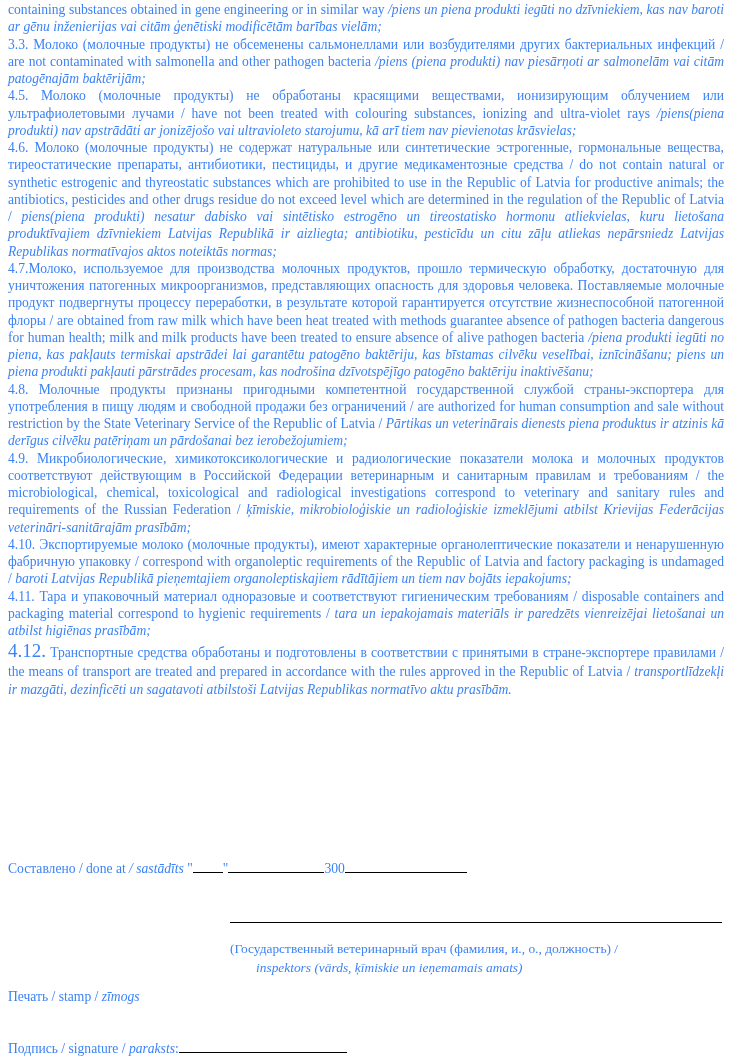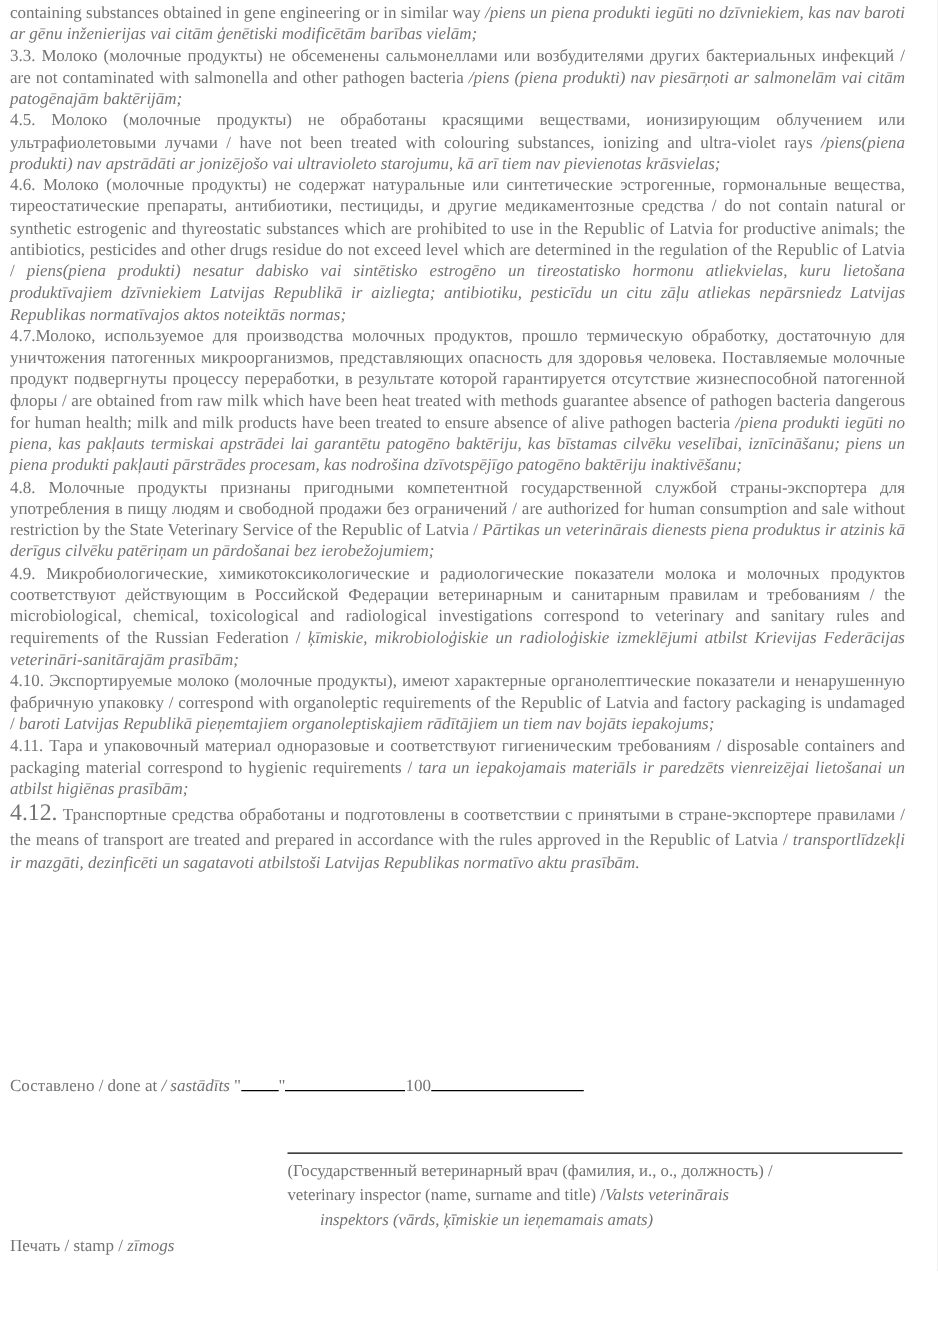--- a/index.html
+++ b/index.html
@@ -9,7 +9,7 @@
     height: 1063px;
     margin: 0 auto;
     background: #ffffff;
-    color: #737373;
+    color: #3b82f6;
     font-family: "Liberation Serif", "DejaVu Serif", serif;
     font-size: 13.6px;
     line-height: 1.27;

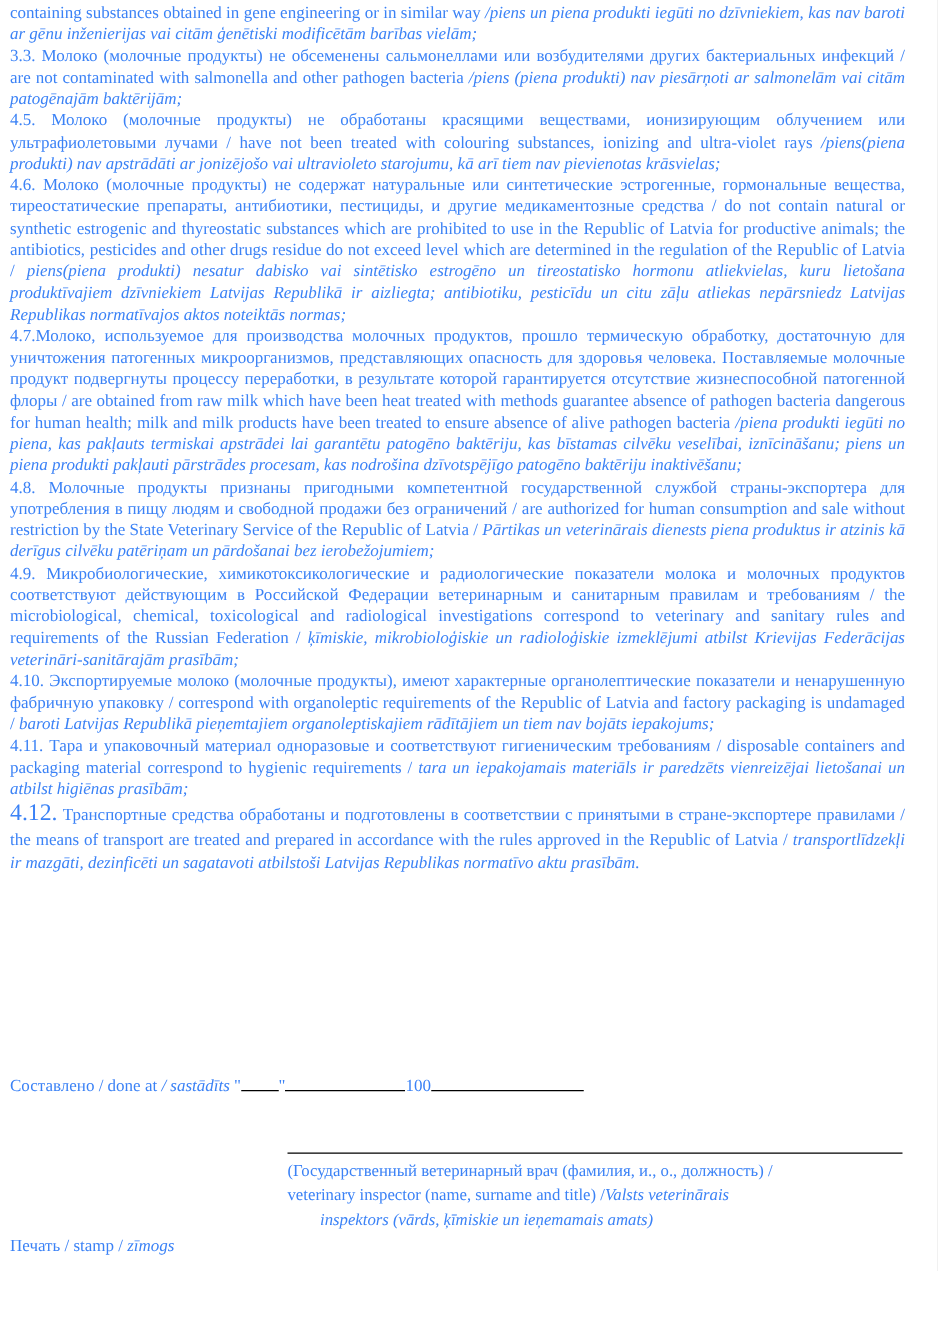--- a/index.html
+++ b/index.html
@@ -83,7 +83,7 @@
     <p><span class="lg">4.12.</span><span> Транспортные средства обработаны и подготовлены в соответствии с принятыми в стране-экспортере правилами / the means of transport are treated and prepared in accordance with the rules approved in the Republic of Latvia / </span><span class="it">transportlīdzekļi ir mazgāti, dezinficēti un sagatavoti atbilstoši Latvijas Republikas normatīvo aktu prasībām.</span></p>
   </div>
 
-  <div class="done-at"><span><span>Составлено / done at  </span><span class="it">/ sastādīts </span></span><span>"</span><span class="blank blank-day"></span><span>"</span><span class="blank blank-month"></span><span>100</span><span class="blank blank-year"></span>
+  <div class="done-at"><span><span>Составлено / done at  </span><span class="it">/ sastādīts </span></span><span>"</span><span class="blank blank-day"></span><span>"</span><span class="blank blank-month"></span><span>300</span><span class="blank blank-year"></span>
   </div>
 
   <div class="inspector">

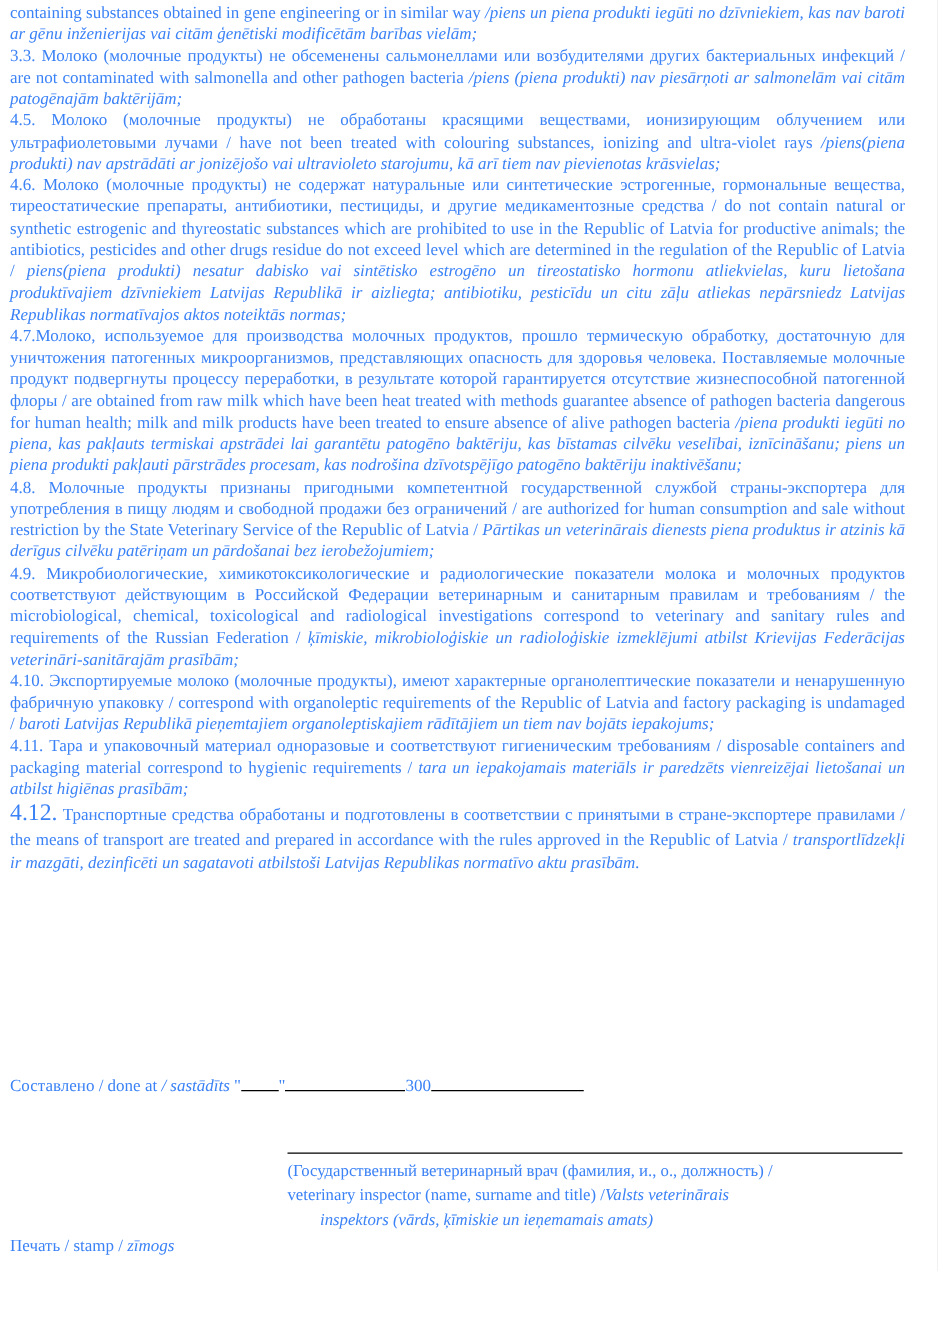--- a/index.html
+++ b/index.html
@@ -47,7 +47,7 @@
     top: 922px;
     width: 492px;
     border-top: 1.6px solid #000;
-    padding-top: 4px;
+    padding-top: 16px;
     font-size: 13.4px;
     line-height: 1.45;
   }

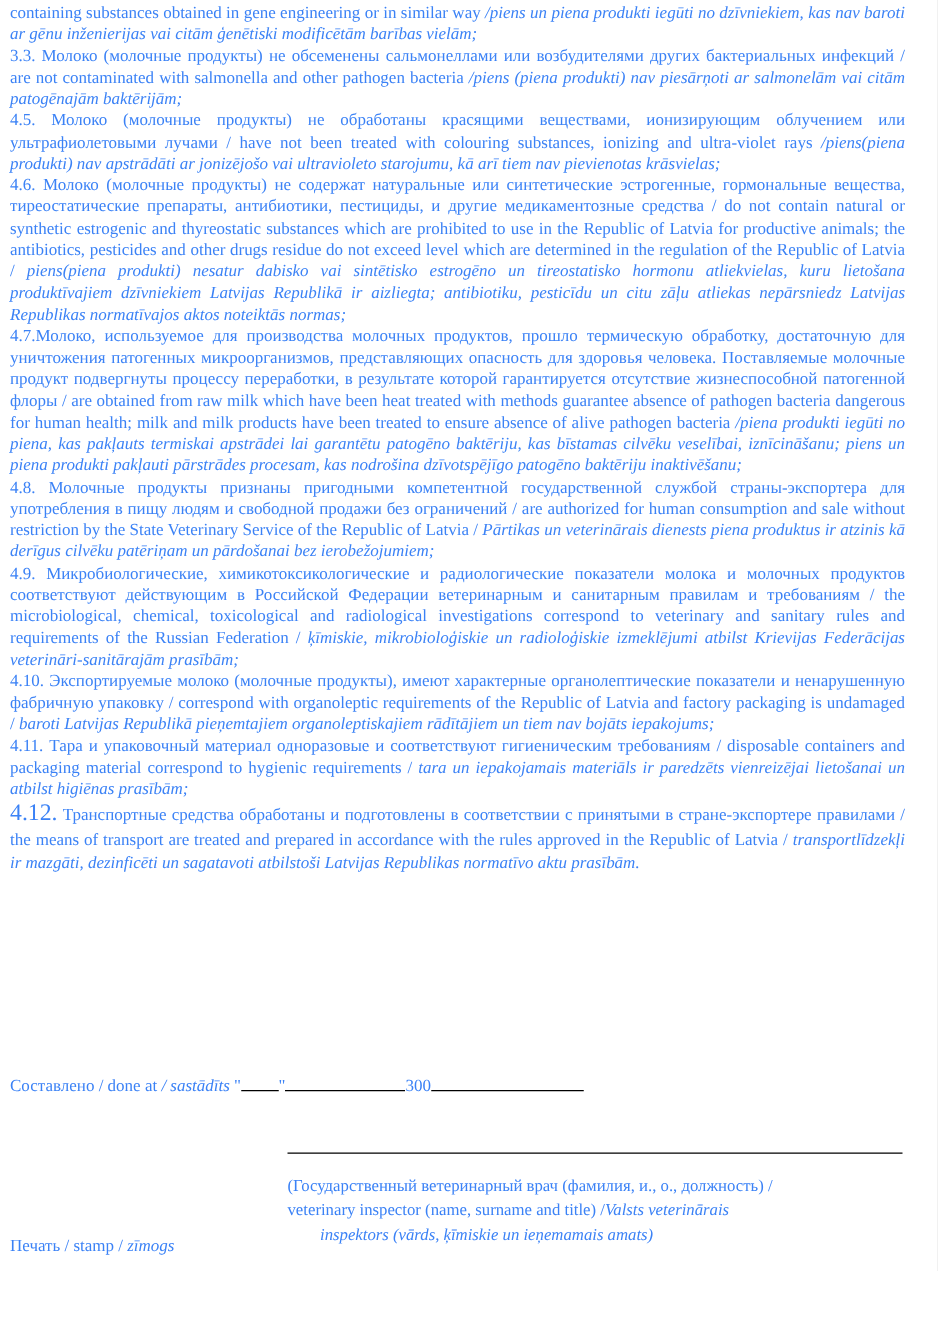--- a/index.html
+++ b/index.html
@@ -88,7 +88,6 @@
 
   <div class="inspector">
     <div><span>(Государственный ветеринарный врач (фамилия, и., о.,  должность) /</span></div>
-    <div><span>veterinary inspector (name, surname and title) /</span><span class="it">Valsts veterinārais</span></div>
     <div class="indent"><span class="it">inspektors (vārds, ķīmiskie un ieņemamais amats)</span></div>
   </div>
 

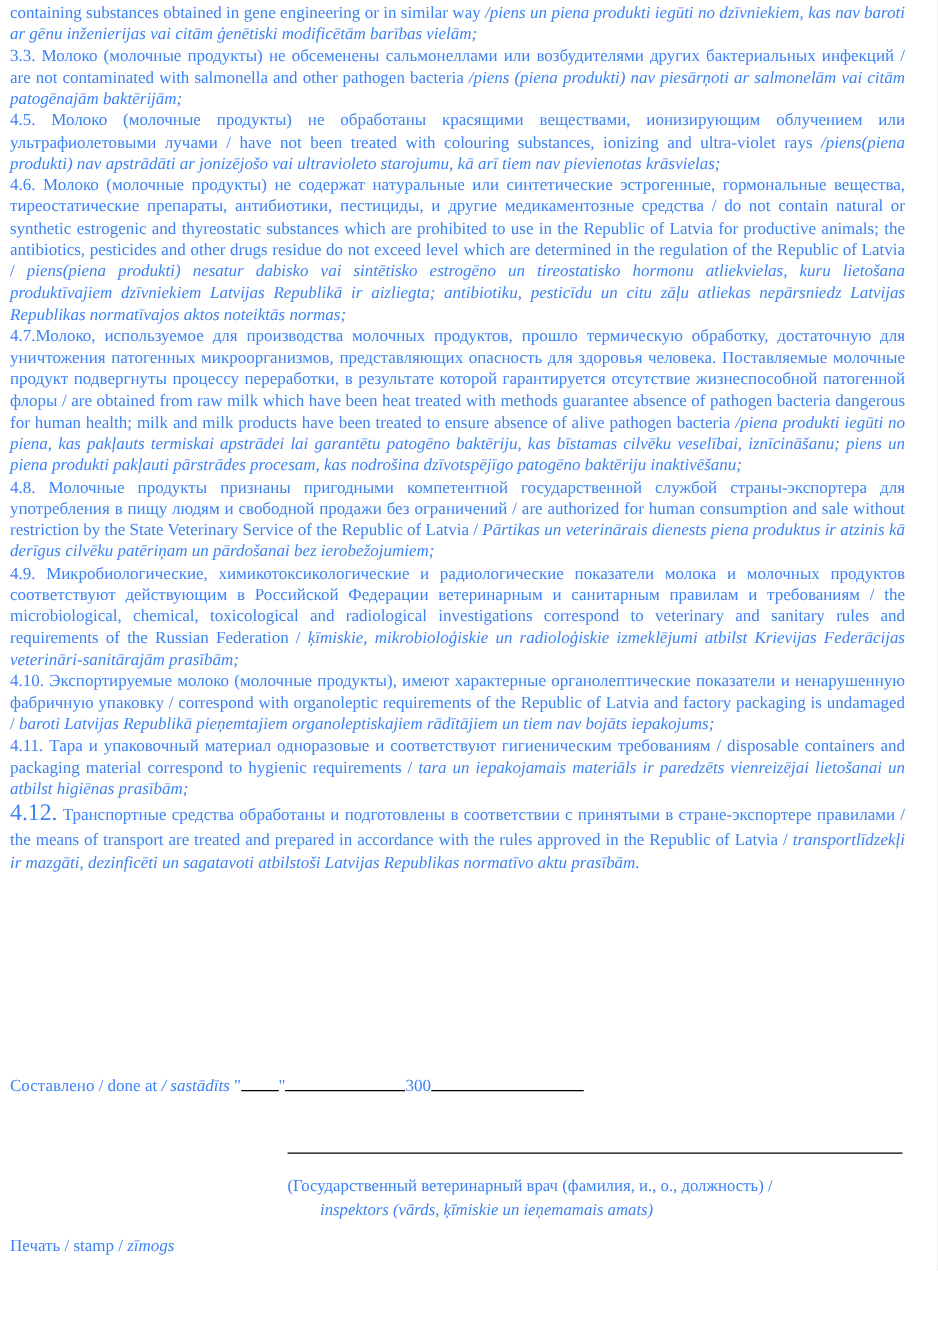--- a/index.html
+++ b/index.html
@@ -94,6 +94,8 @@
   <div class="stamp"><span><span>Печать / stamp / </span><span class="it">zīmogs</span></span>
   </div>
 
+  <div class="signature"><span><span>Подпись / signature / </span><span class="it">paraksts</span><span>:</span></span><span class="blank blank-signature"></span>
+  </div>
 
 </div>
 

